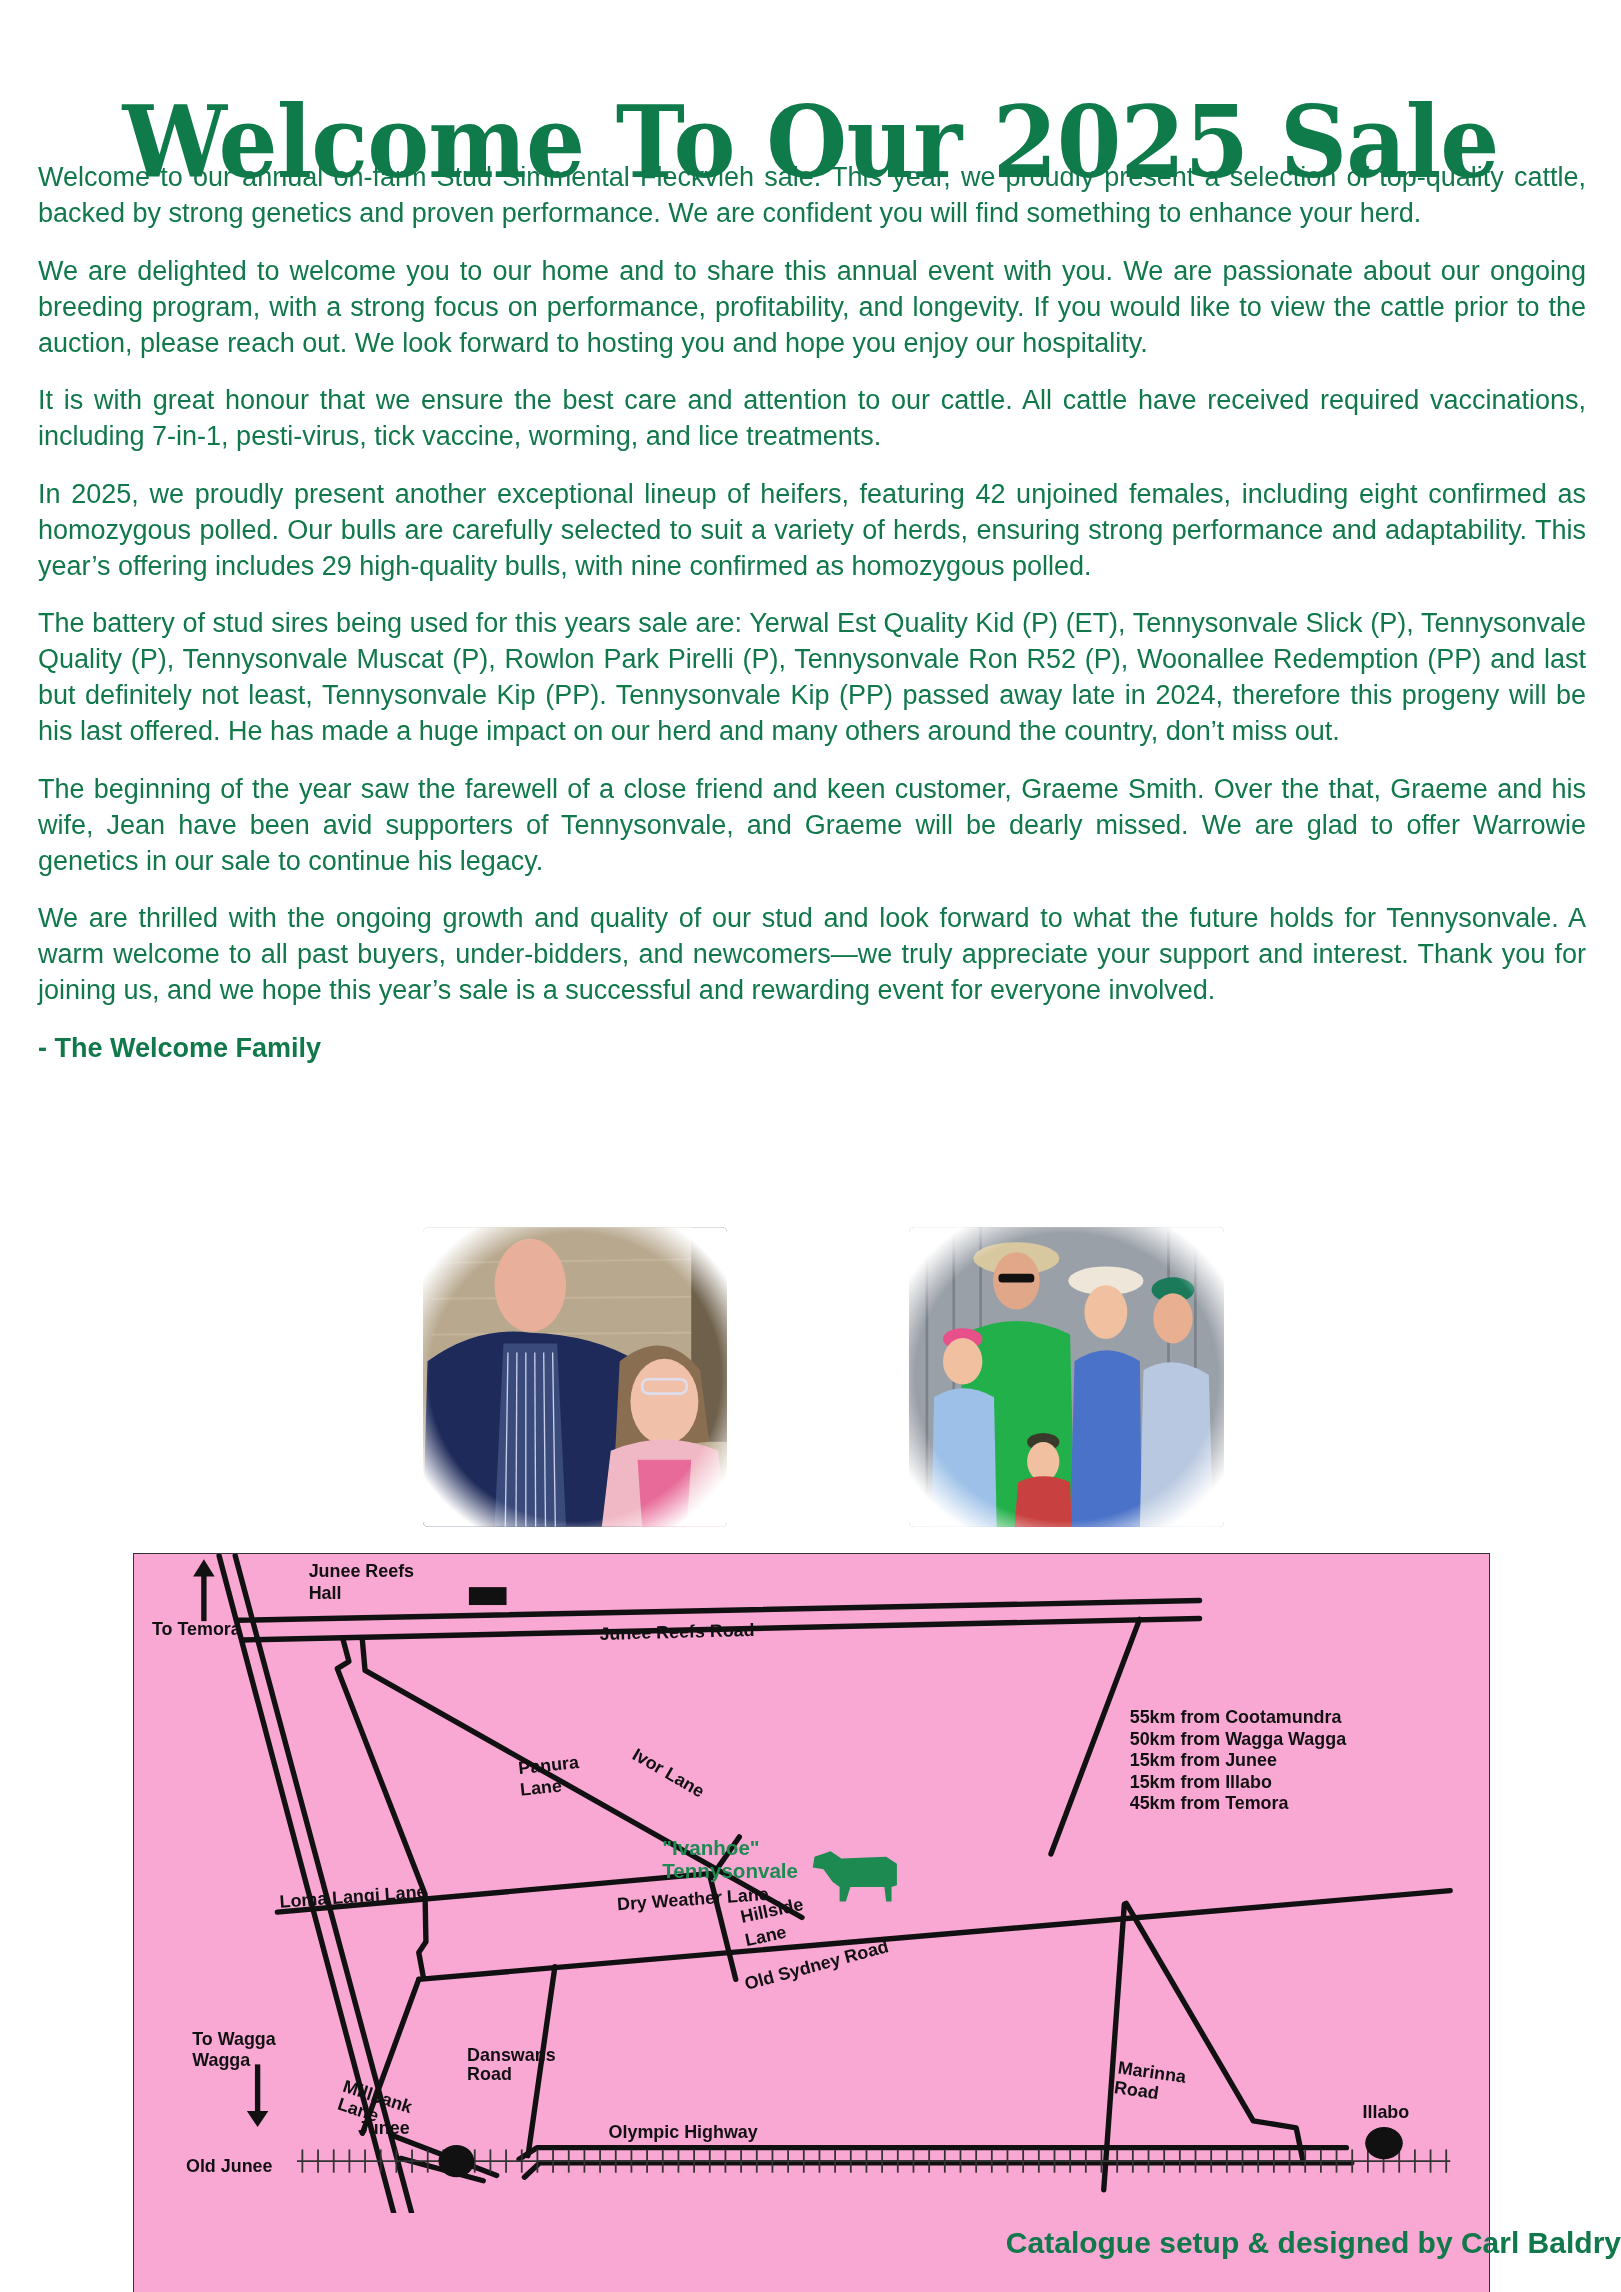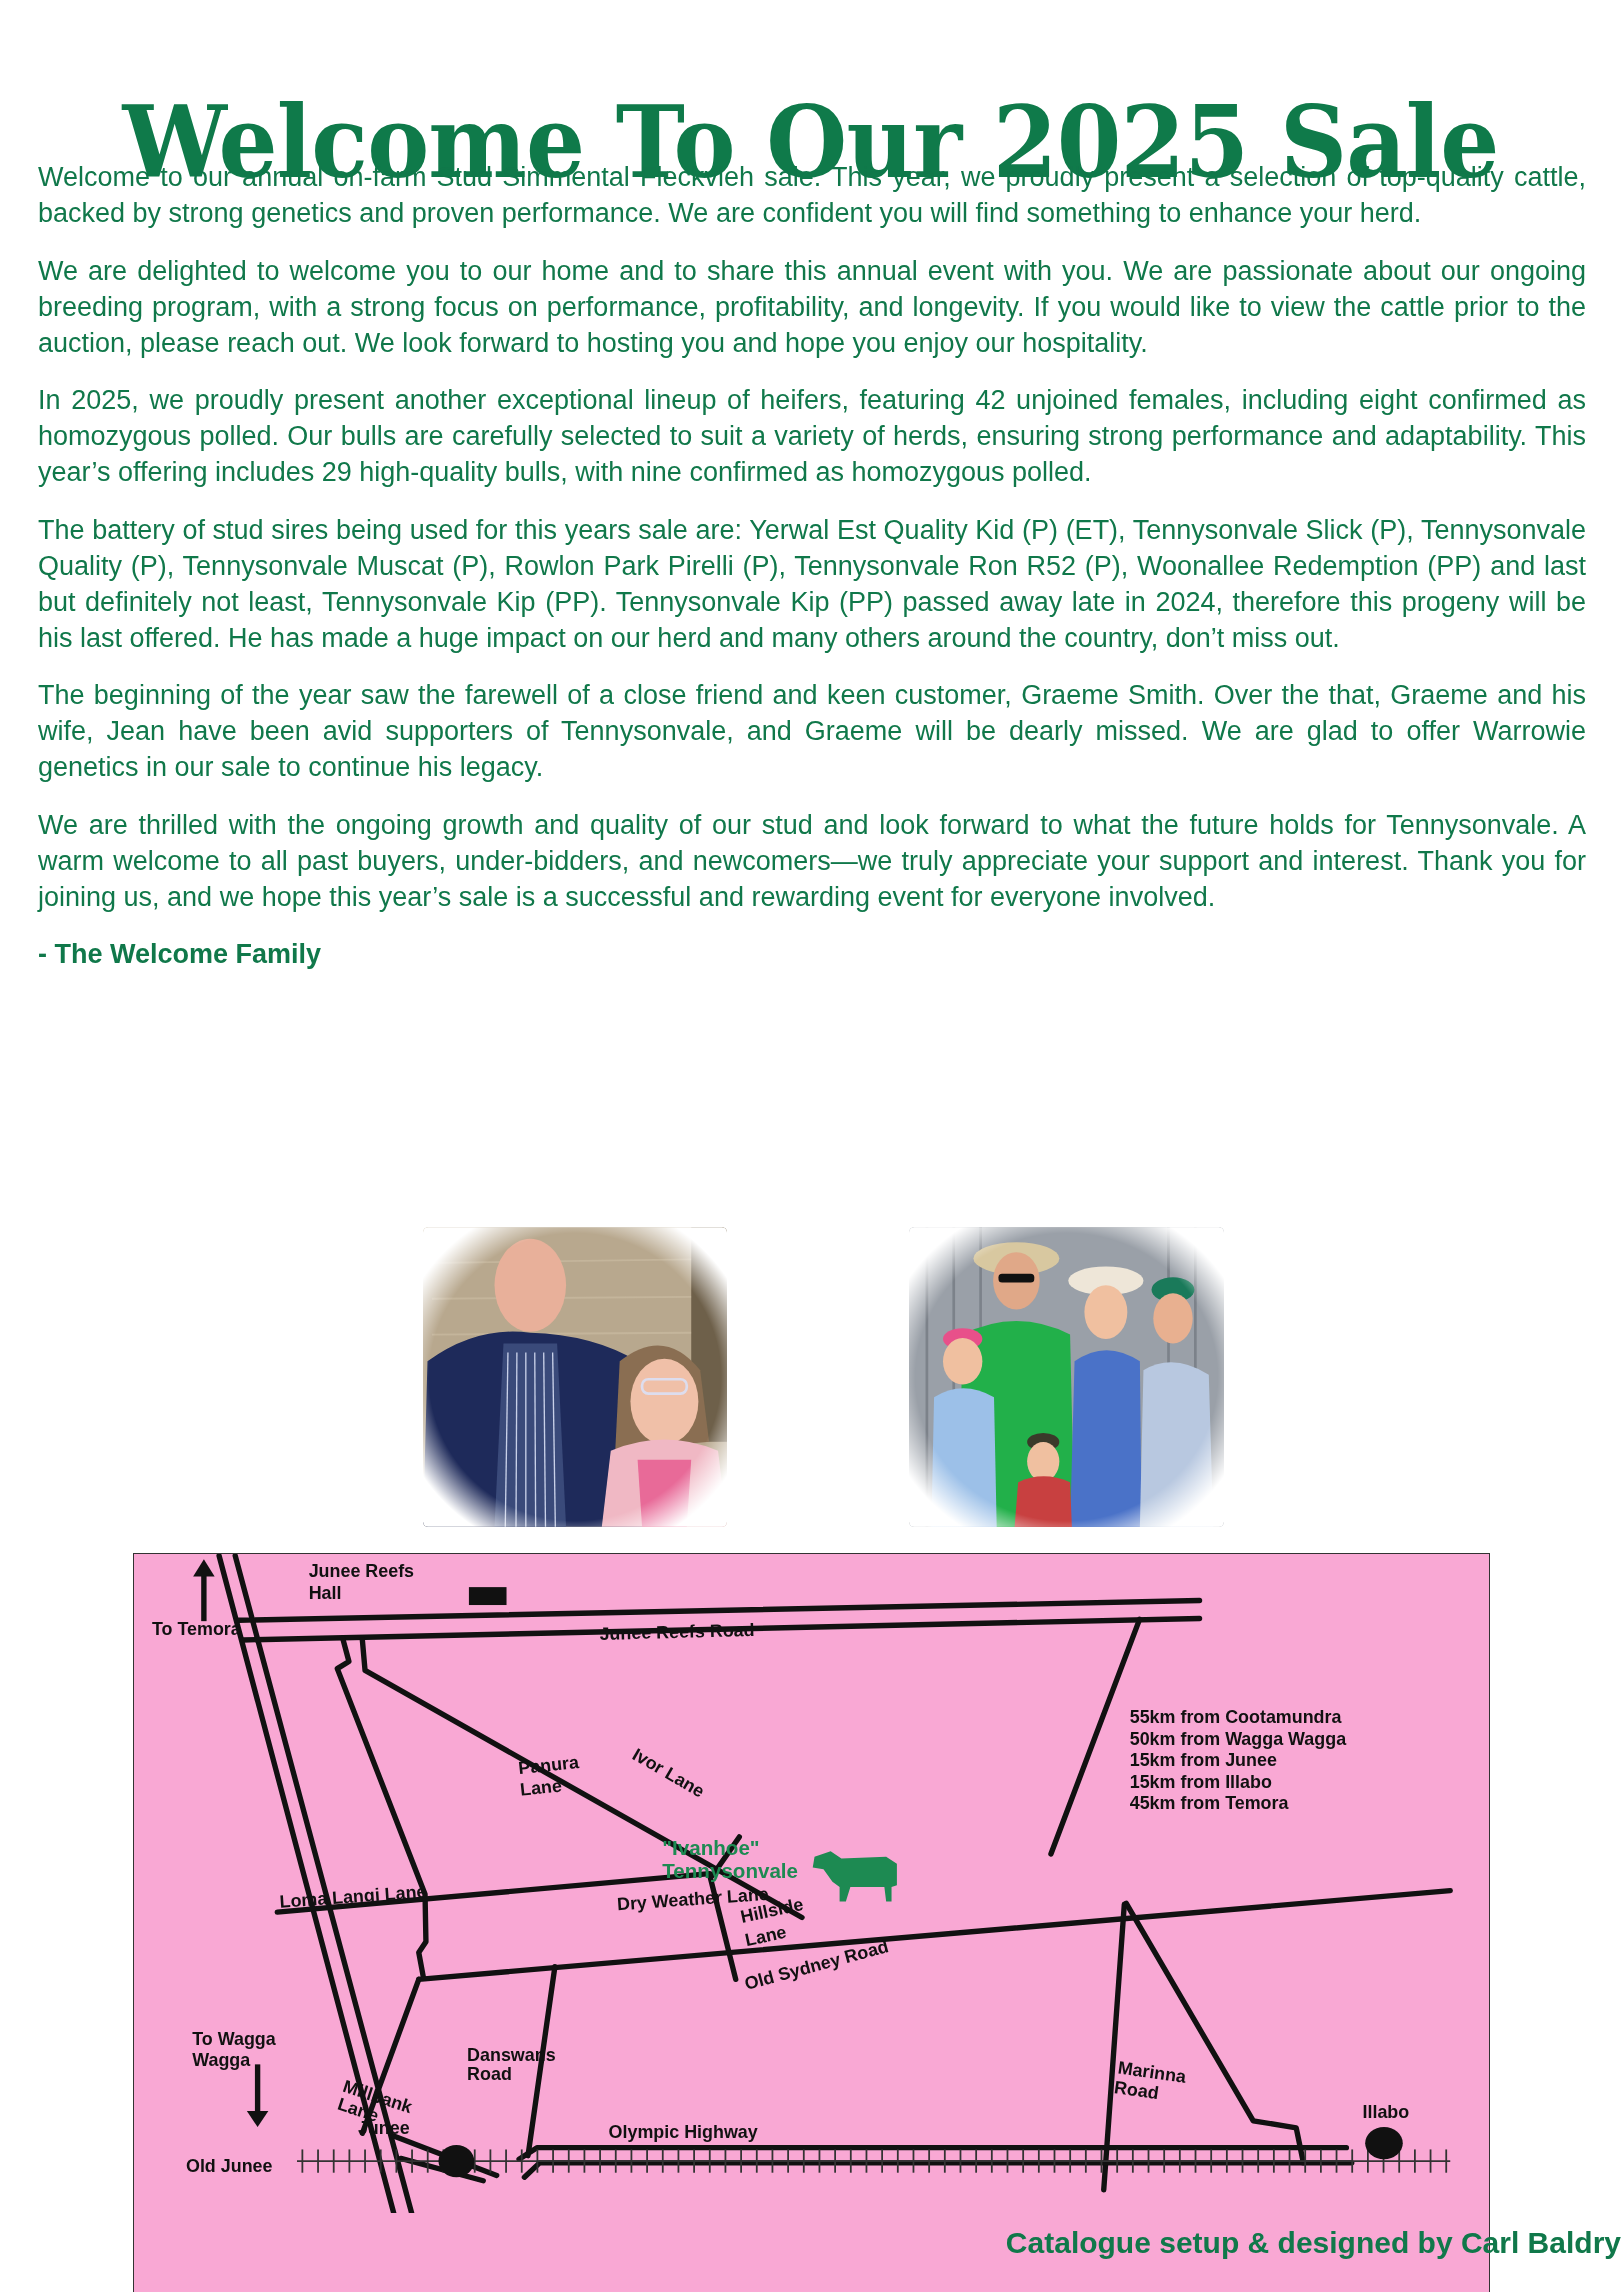--- a/index.html
+++ b/index.html
@@ -45,6 +45,7 @@
 <div class="body-text">
   <p>Welcome to our annual on-farm Stud Simmental Fleckvieh sale. This year, we proudly present a selection of top-quality cattle, backed by strong genetics and proven performance. We are confident you will find something to enhance your herd.</p>
   <p>We are delighted to welcome you to our home and to share this annual event with you. We are passionate about our ongoing breeding program, with a strong focus on performance, profitability, and longevity. If you would like to view the cattle prior to the auction, please reach out. We look forward to hosting you and hope you enjoy our hospitality.</p>
+  <p>It is with great honour that we ensure the best care and attention to our cattle. All cattle have received required vaccinations, including 7-in-1, pesti-virus, tick vaccine, worming, and lice treatments.</p>
   <p>In 2025, we proudly present another exceptional lineup of heifers, featuring 42 unjoined females, including eight confirmed as homozygous polled. Our bulls are carefully selected to suit a variety of herds, ensuring strong performance and adaptability. This year’s offering includes 29 high-quality bulls, with nine confirmed as homozygous polled.</p>
   <p>The battery of stud sires being used for this years sale are: Yerwal Est Quality Kid (P) (ET), Tennysonvale Slick (P), Tennysonvale Quality (P), Tennysonvale Muscat (P), Rowlon Park Pirelli (P), Tennysonvale Ron R52 (P), Woonallee Redemption (PP) and last but definitely not least, Tennysonvale Kip (PP). Tennysonvale Kip (PP) passed away late in 2024, therefore this progeny will be his last offered. He has made a huge impact on our herd and many others around the country, don’t miss out.</p>
   <p>The beginning of the year saw the farewell of a close friend and keen customer, Graeme Smith. Over the that, Graeme and his wife, Jean have been avid supporters of Tennysonvale, and Graeme will be dearly missed. We are glad to offer Warrowie genetics in our sale to continue his legacy.</p>

